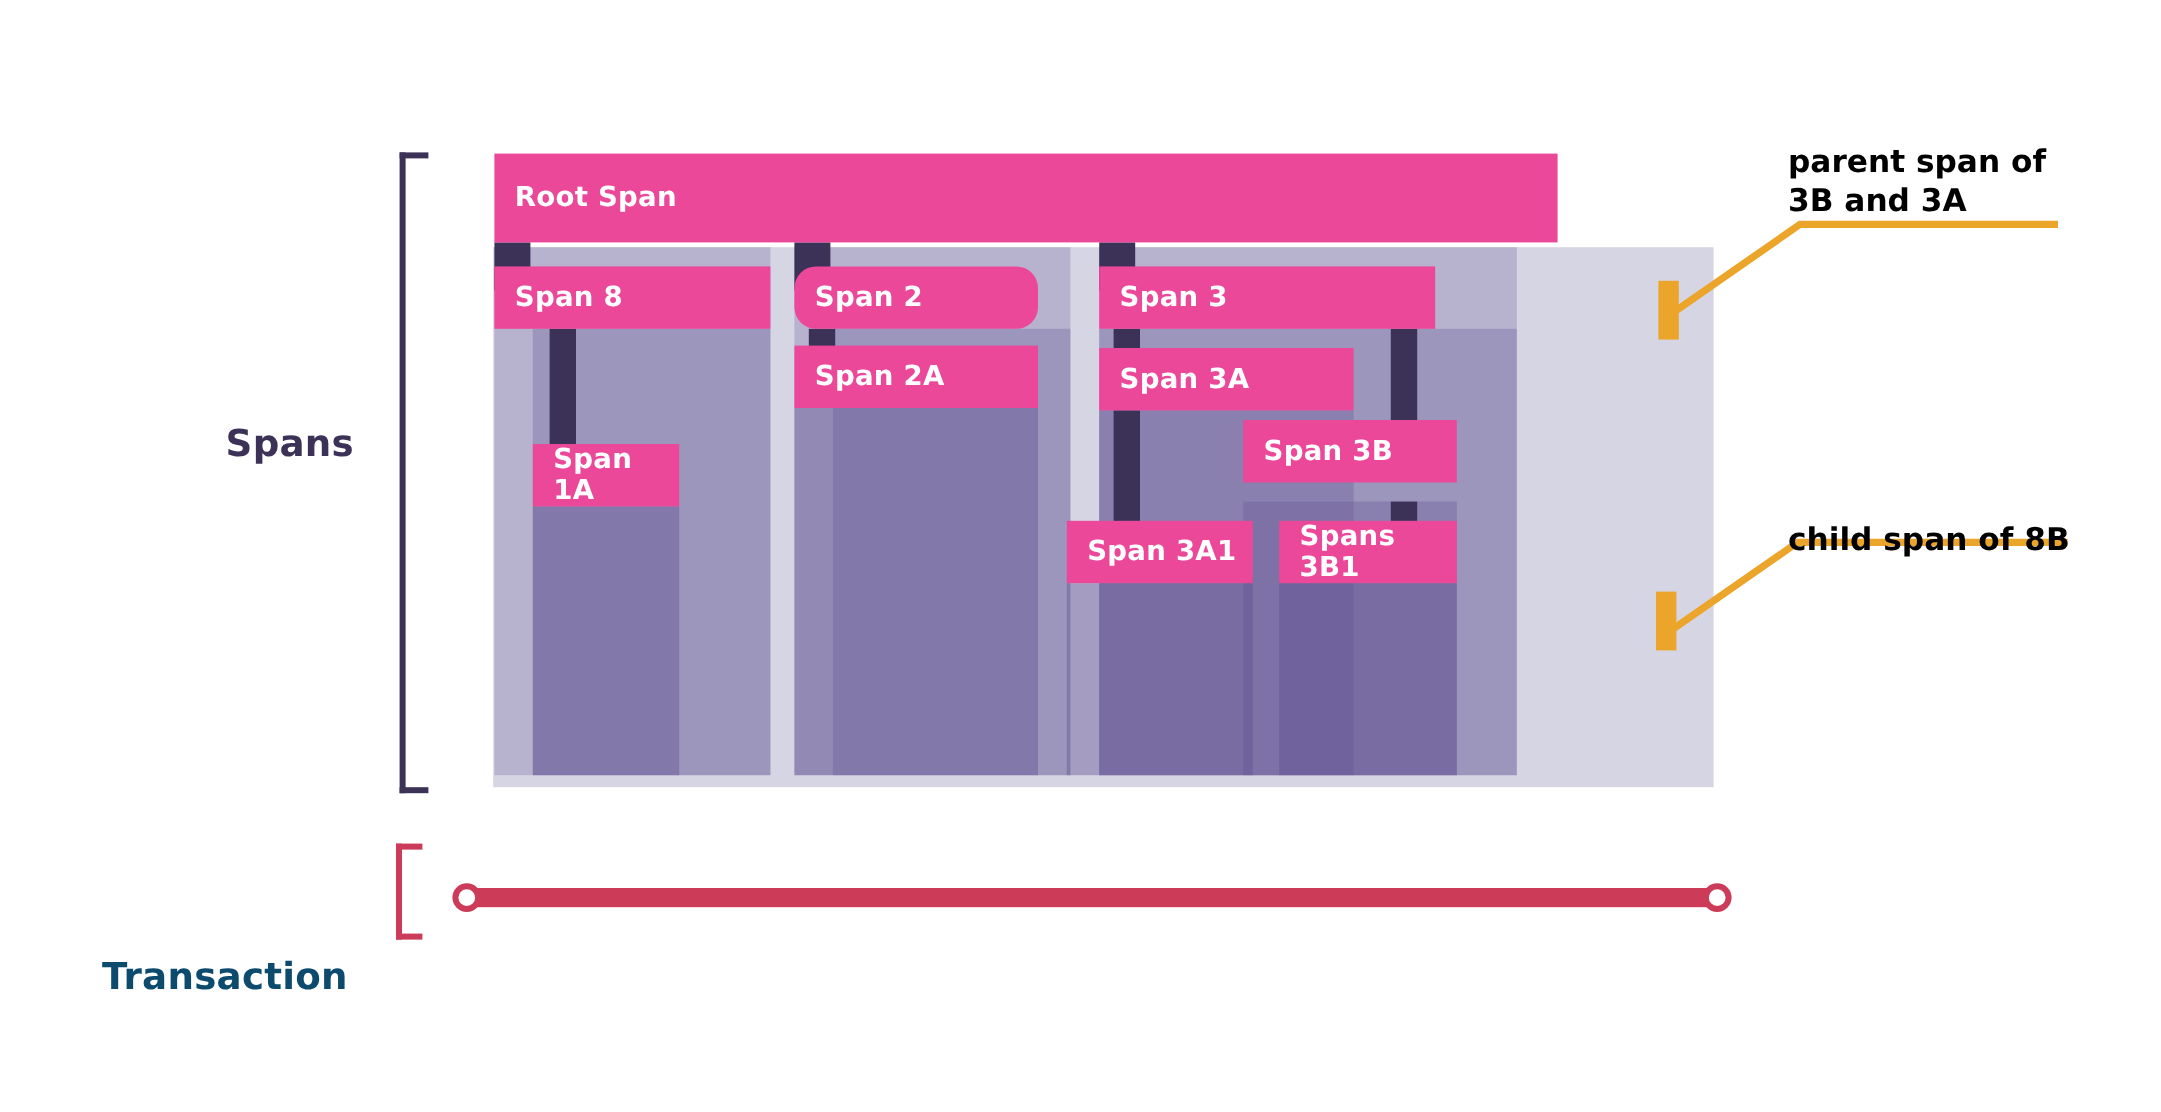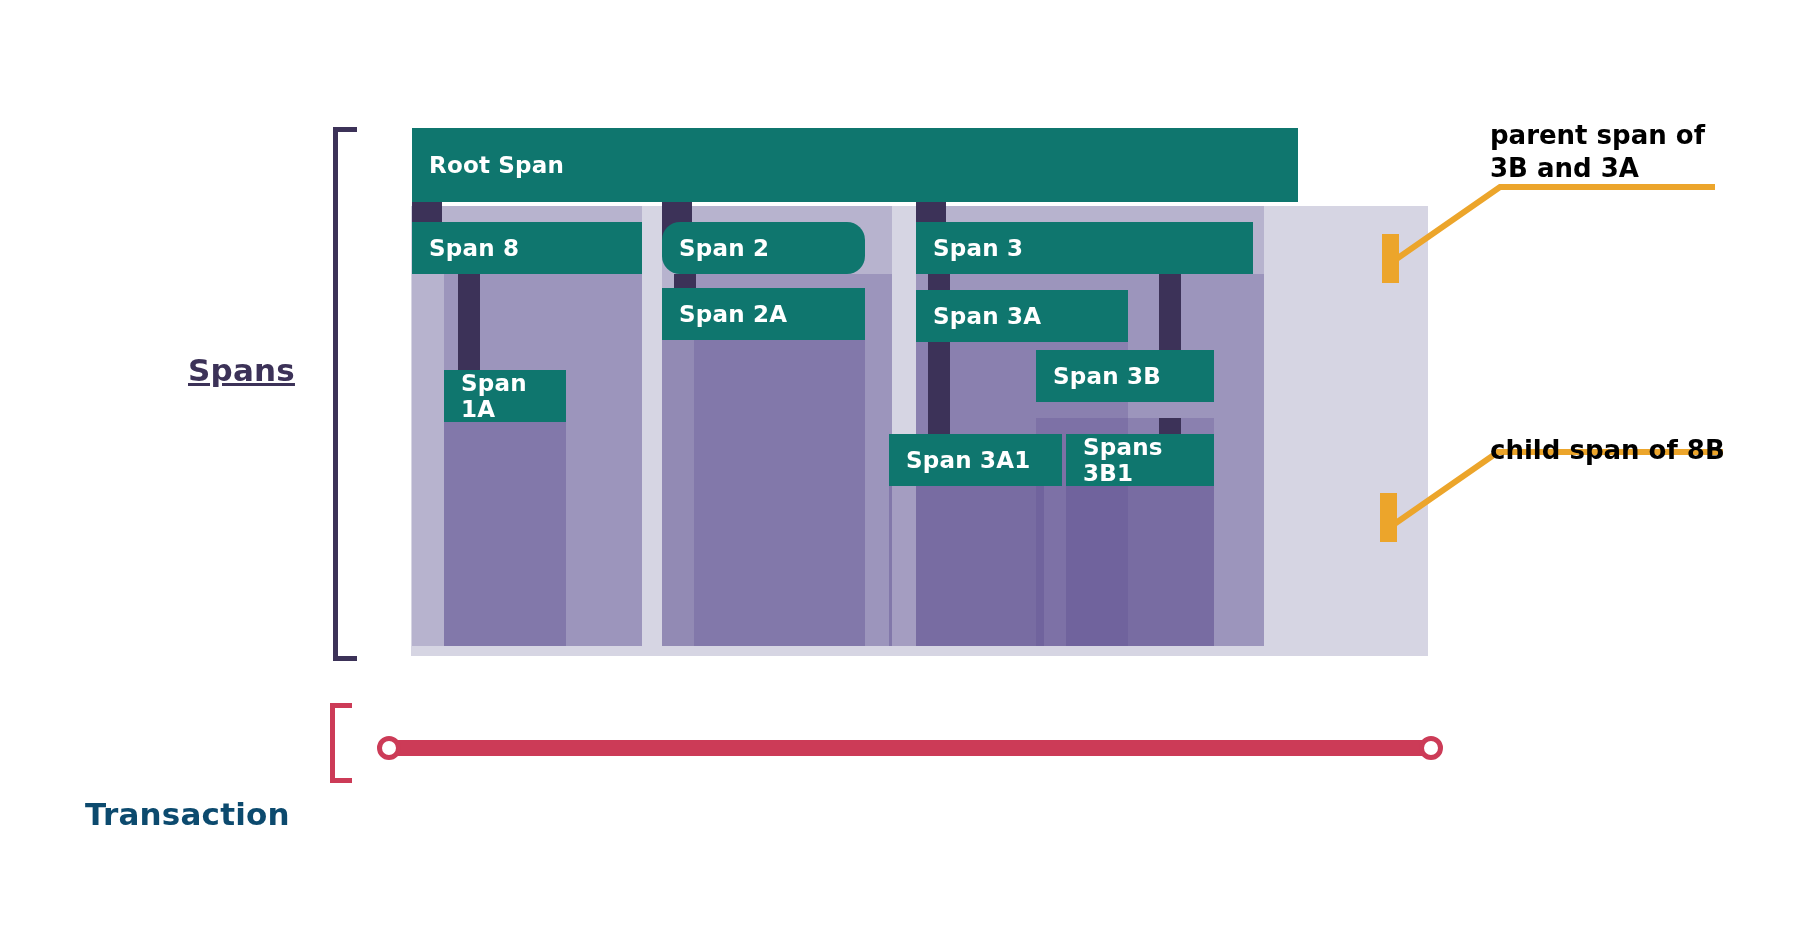--- a/index.html
+++ b/index.html
@@ -88,7 +88,7 @@
   
   .bar {
     position: absolute;
-    background: #0f766e;
+    background: #ec4899;
     color: #ffffff;
     font-size: 23px;
     font-weight: bold;

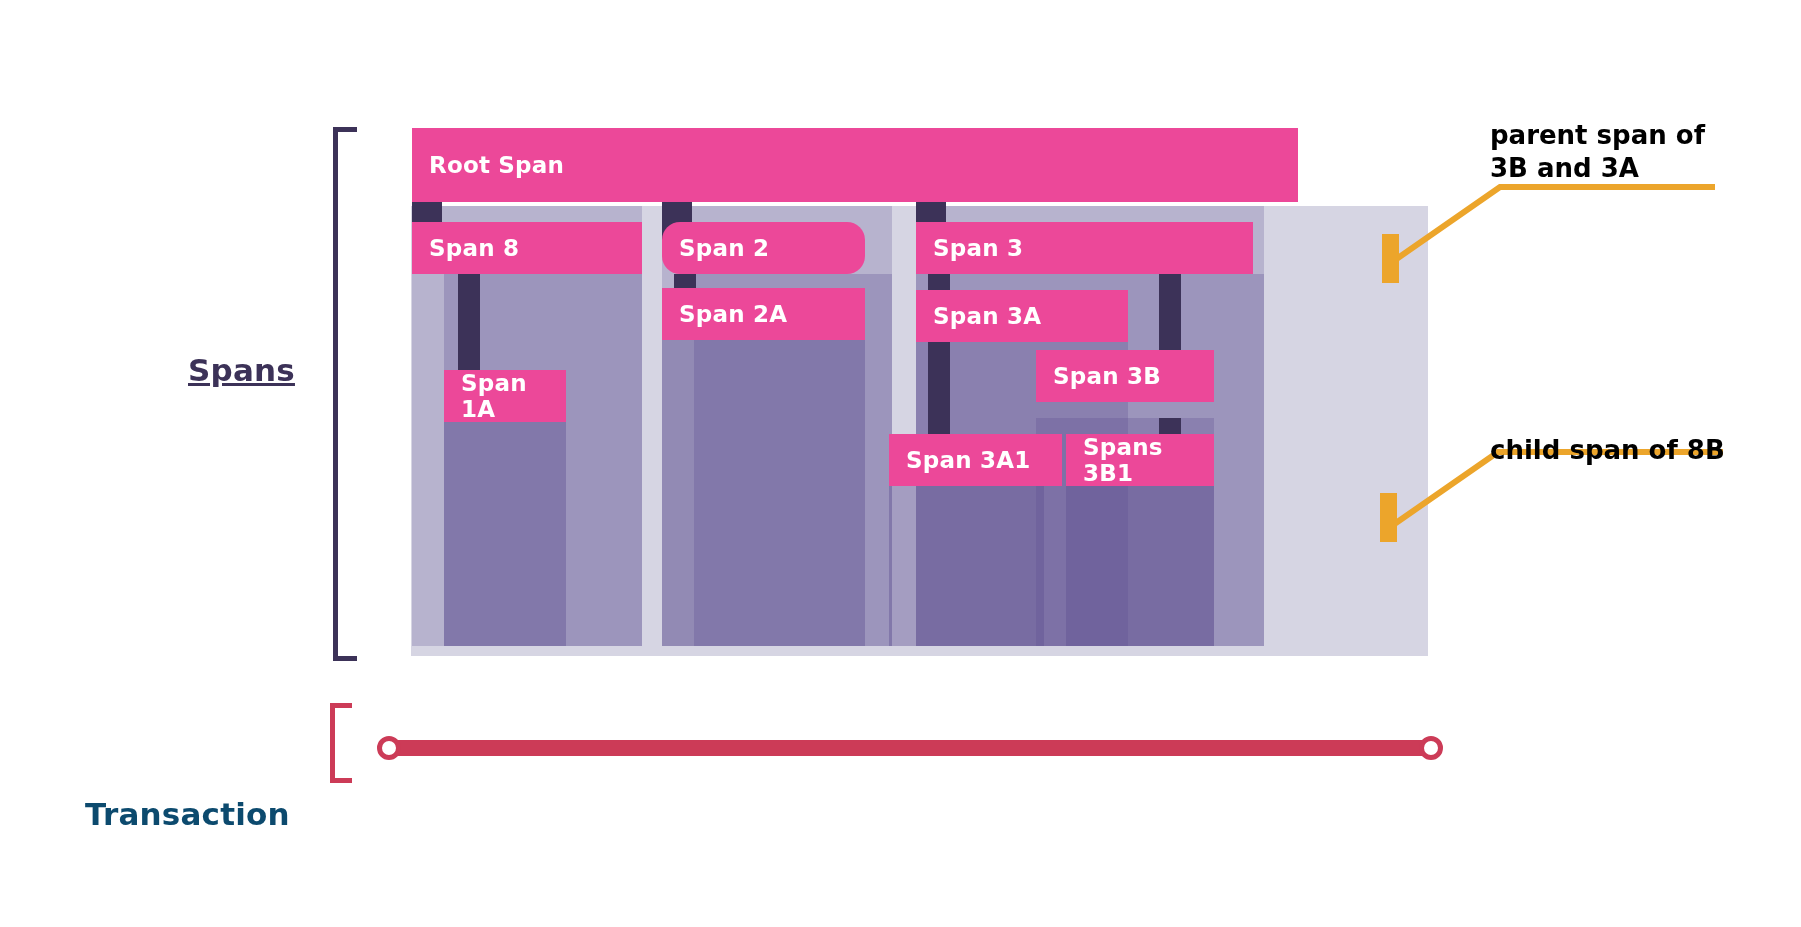--- a/index.html
+++ b/index.html
@@ -220,7 +220,7 @@
 
     <div class="body-box lvl1" style="left:505px; top:78px; width:348px; height:440px;"></div>
 
-    <div class="bar" style="left:505px; top:94px; width:337px; height:52px;">
+    <div class="bar" style="left:505px; top:94px; width:280px; height:52px;">
       <span>Span 3</span>
     </div>
 

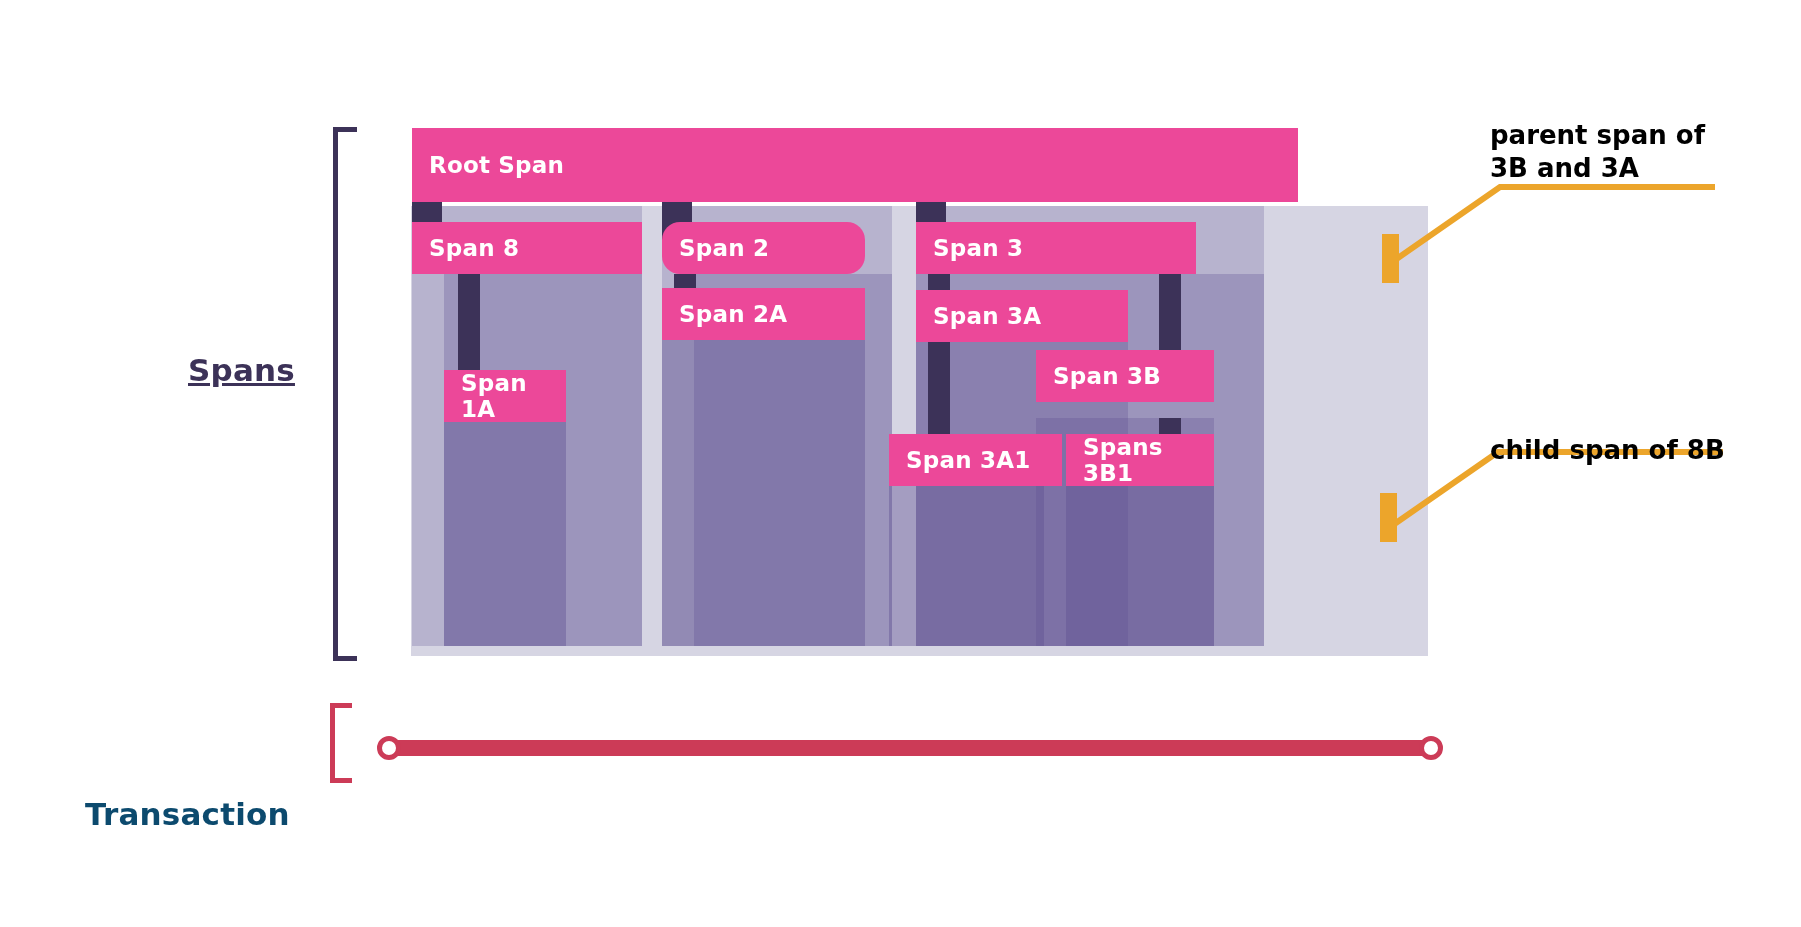--- a/index.html
+++ b/index.html
@@ -32,7 +32,6 @@
     top: 352px;
     font-size: 31px;
     color: #3c3258;
-    text-decoration: underline;
   }
   .label-transaction {
     left: 85px;

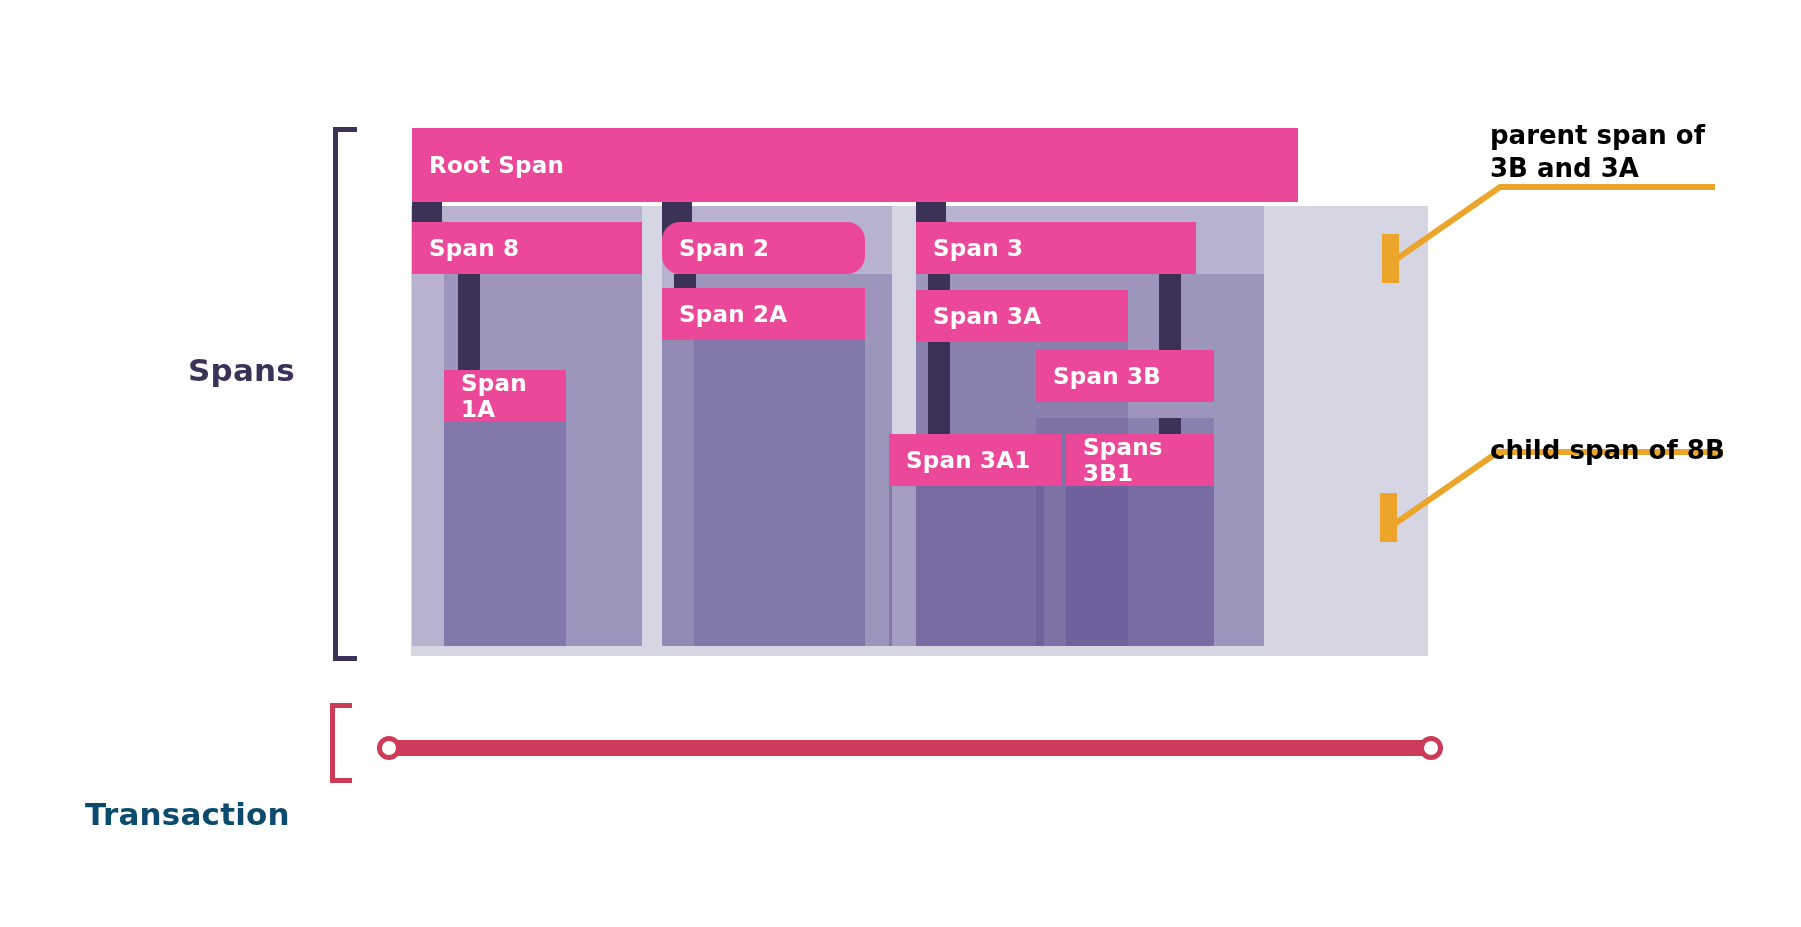--- a/index.html
+++ b/index.html
@@ -237,7 +237,7 @@
 
     <div class="stem" style="left:517px; top:214px; width:22px; height:100px;"></div>
 
-    <div class="bar" style="left:478px; top:306px; width:173px; height:52px;">
+    <div class="bar" style="left:478px; top:306px; width:155px; height:52px;">
       <span>Span 3A1</span>
     </div>
 

